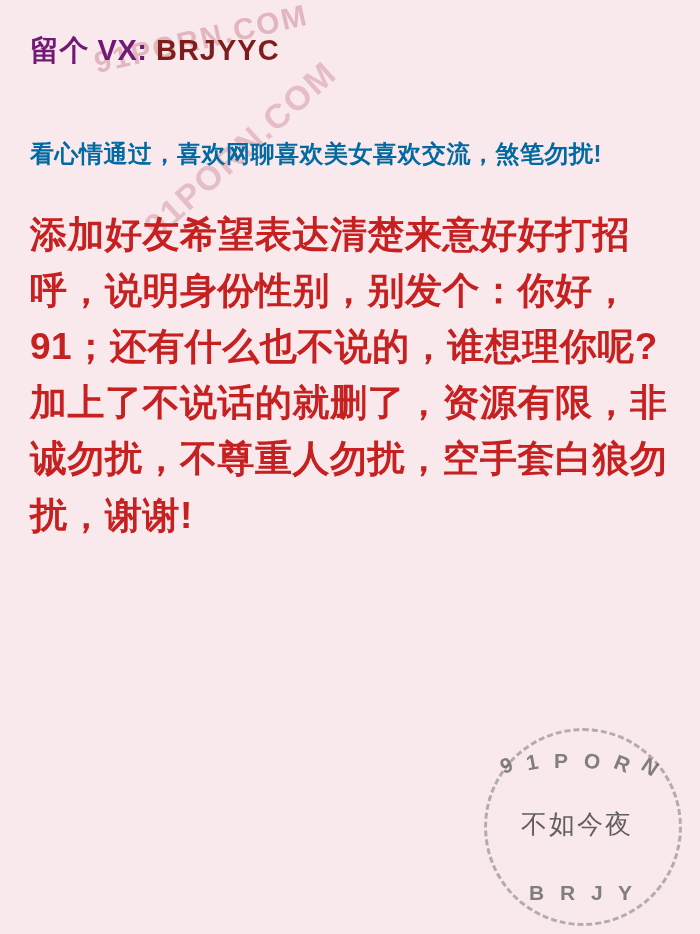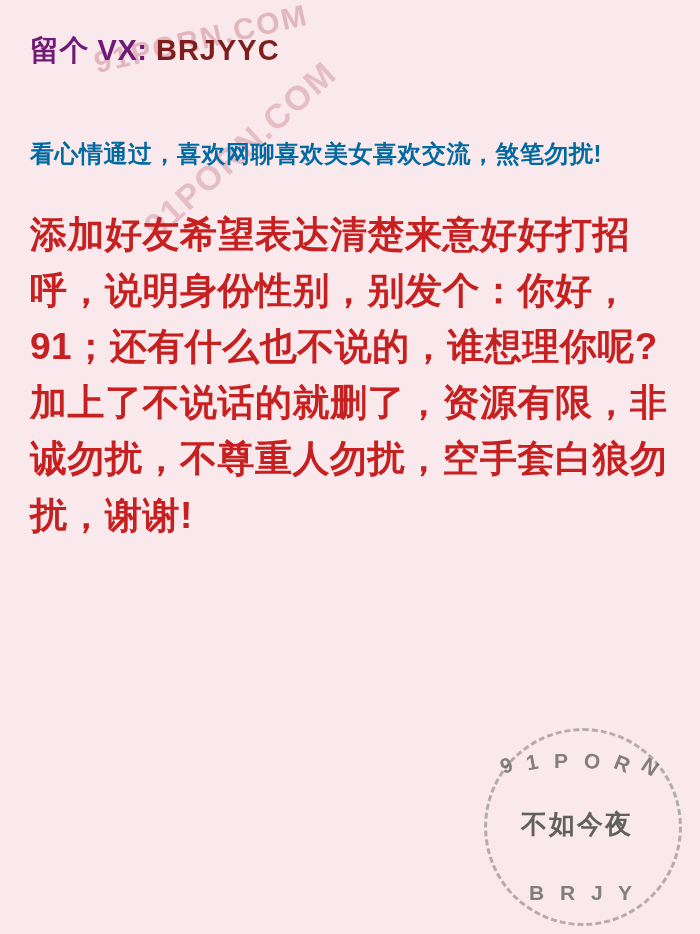--- a/index.html
+++ b/index.html
@@ -114,7 +114,7 @@
     right: 12px;
     text-align: center;
     font-size: 26px;
-    font-weight: bold;
+    font-weight: normal;
     letter-spacing: 2px;
     color: rgba(70, 70, 70, 0.85);
   }

